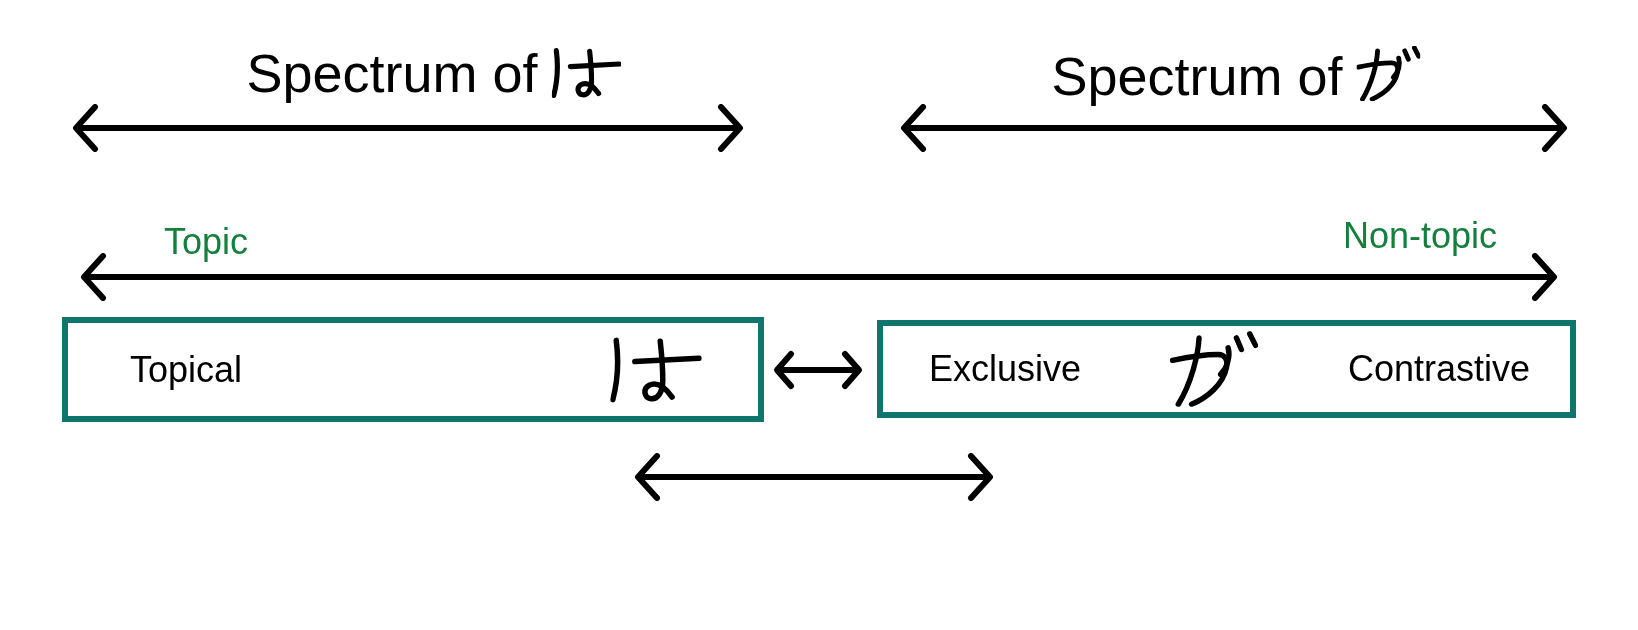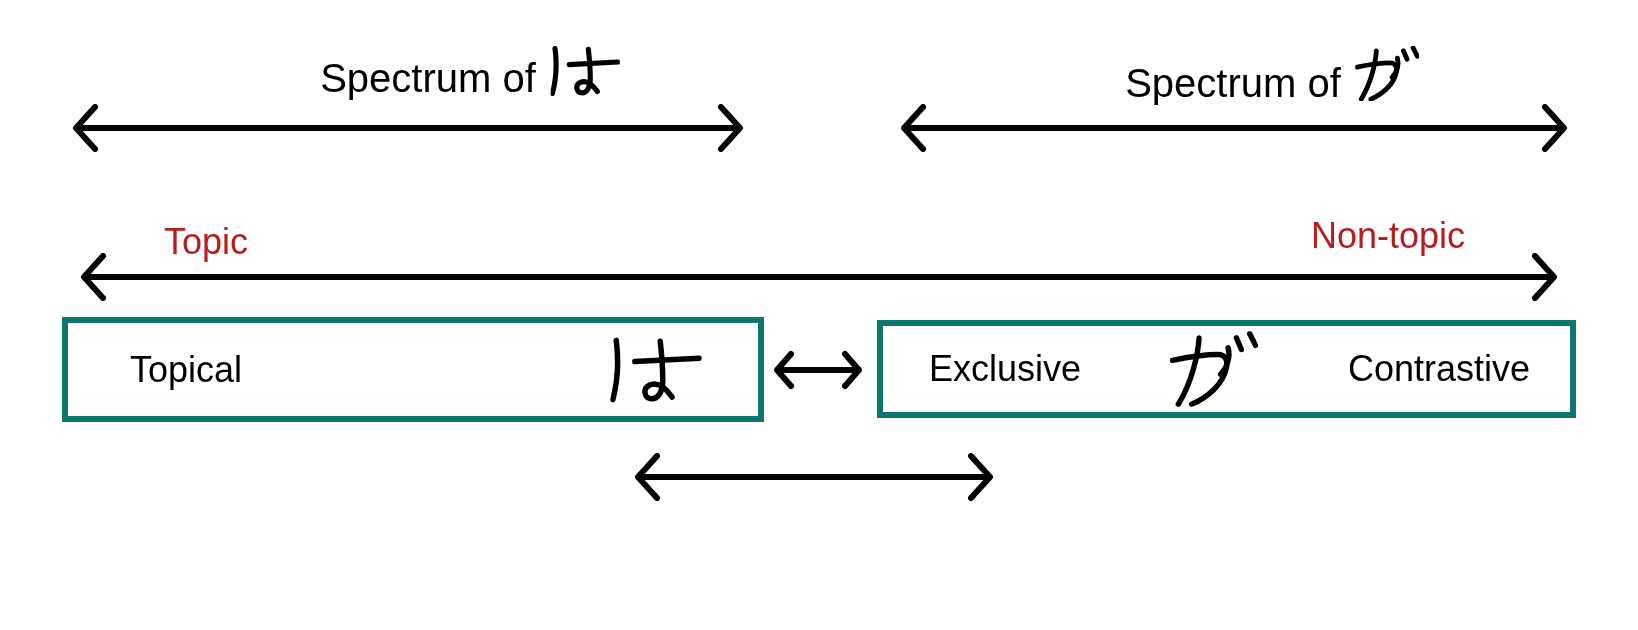--- a/index.html
+++ b/index.html
@@ -16,14 +16,13 @@
   .big-title {
     position: absolute;
     transform: translateX(-50%);
-    font-size: 40px;
+    font-size: 54px;
     line-height: 1.1;
     white-space: nowrap;
     display: flex;
     align-items: flex-end;
     gap: 14px;
     color: #000;
-    margin-left: 36px;
   }
   .big-title .t-text { line-height: 1; }
   .small-label {

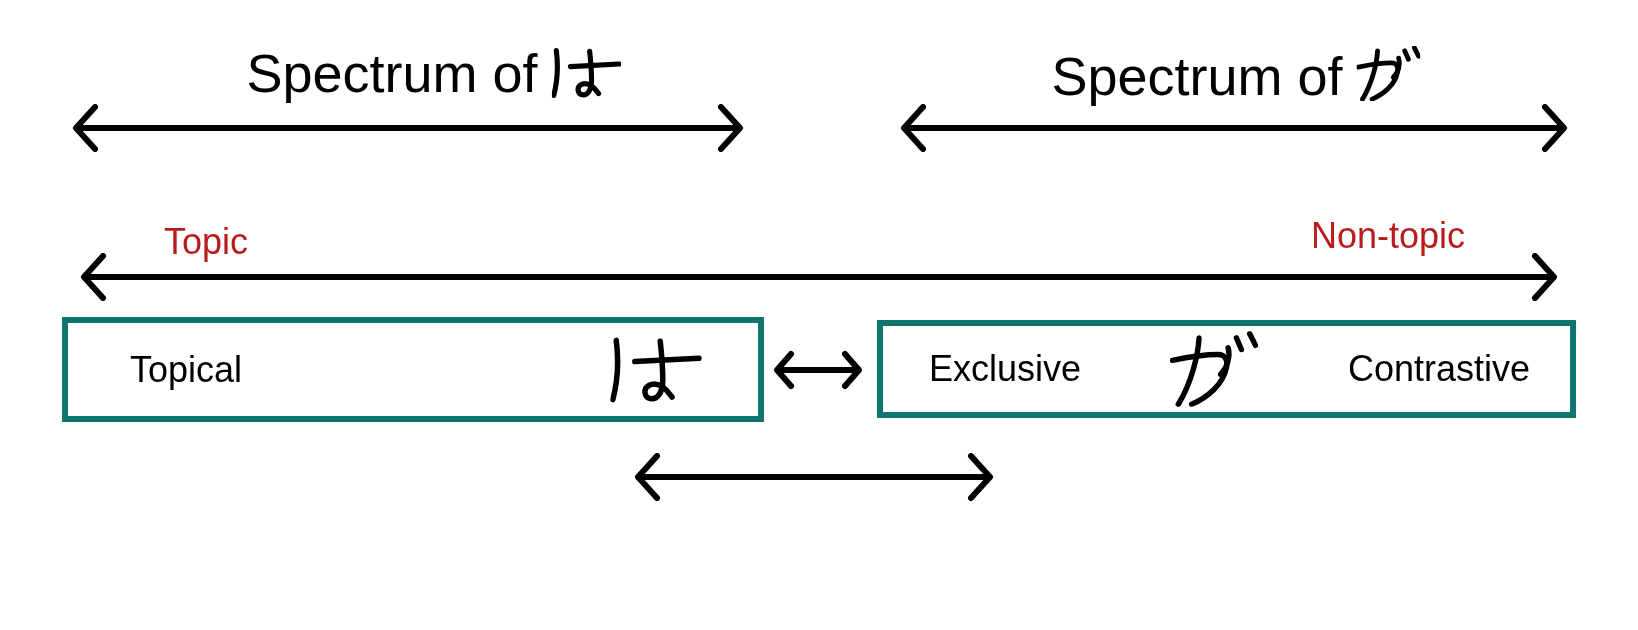--- a/index.html
+++ b/index.html
@@ -31,7 +31,7 @@
     font-size: 36px;
     line-height: 1.1;
     white-space: nowrap;
-    color: #b91c1c;
+    color: #15803d;
   }
   .arrow-svg { position: absolute; display: block; }
   .arrow-svg line, .arrow-svg polyline {

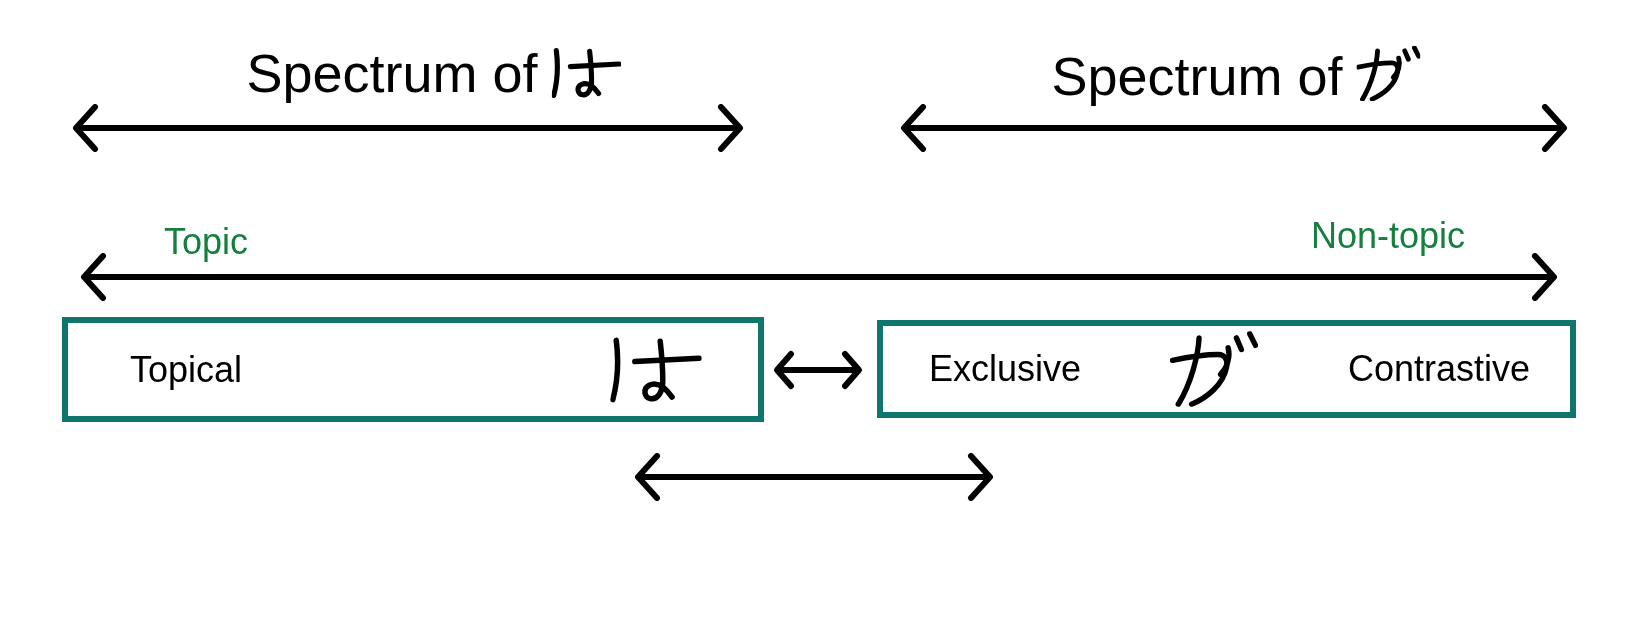--- a/index.html
+++ b/index.html
@@ -112,7 +112,7 @@
   </svg>
 
   <div class="small-label" style="left:206px; top:222px;">Topic</div>
-  <div class="small-label" style="left:1388px; top:216px;">Non-topic</div>
+  <div class="small-label" style="left:1420px; top:216px;">Non-topic</div>
   <svg class="arrow-svg" style="left:76px; top:253px;" width="1486" height="48" viewBox="0 0 1486 48">
     <line x1="10" y1="24" x2="1476" y2="24"></line>
     <polyline points="27,3 8,24 27,45"></polyline>

